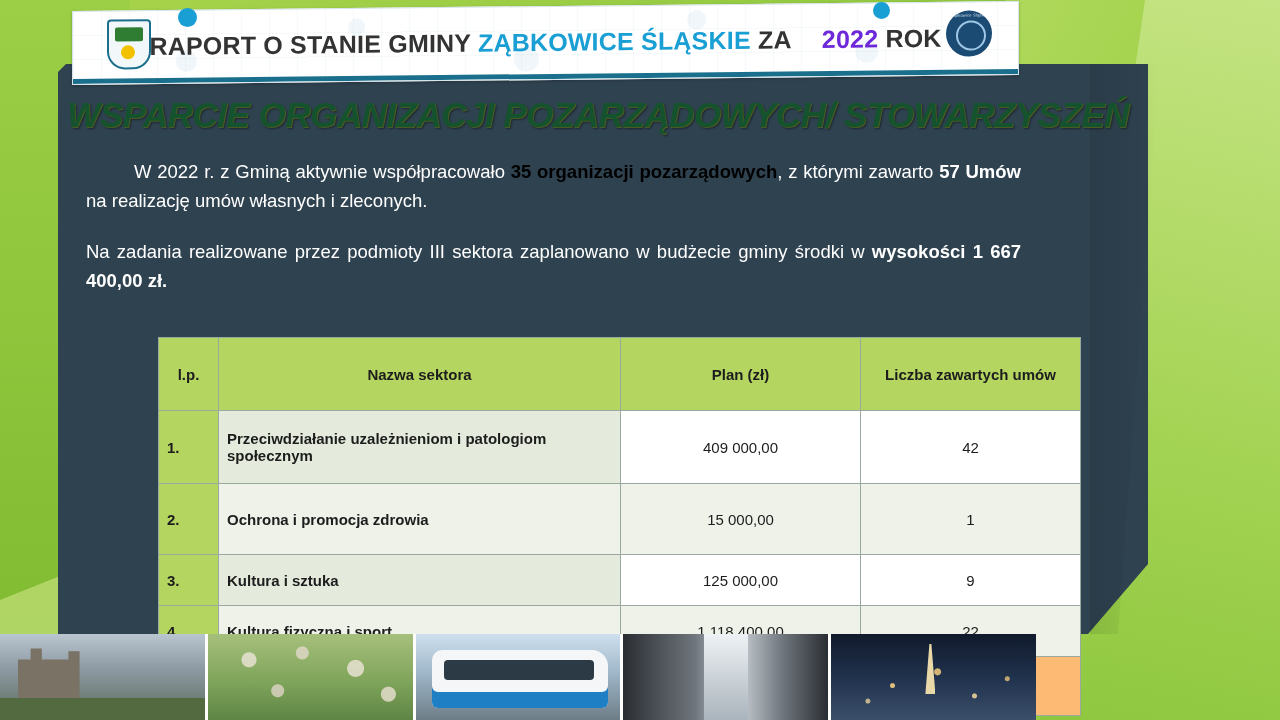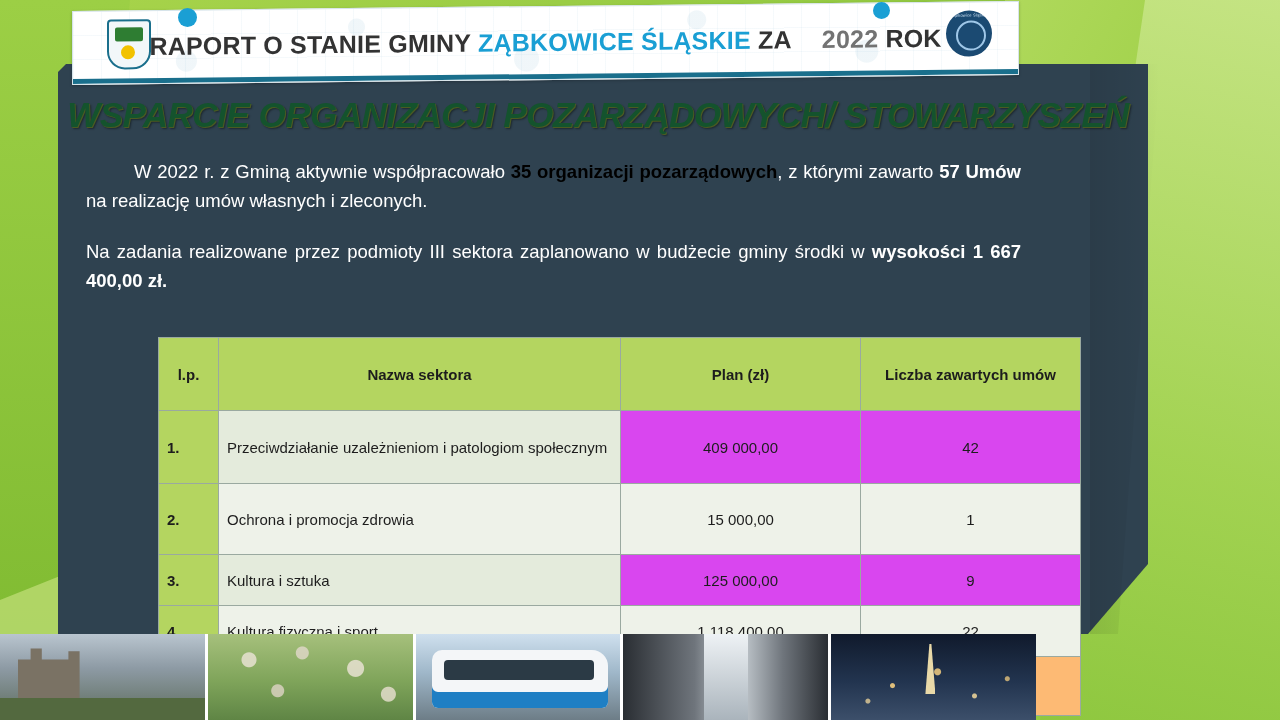--- a/index.html
+++ b/index.html
@@ -109,7 +109,7 @@
     white-space: nowrap;
   }
   .t-blue { color: #1a9fd4; }
-  .t-green { color: #737373; margin-left: 24px; }
+  .t-green { color: #6d28d9; margin-left: 24px; }
 
   .crest-left, .crest-right {
     position: absolute;

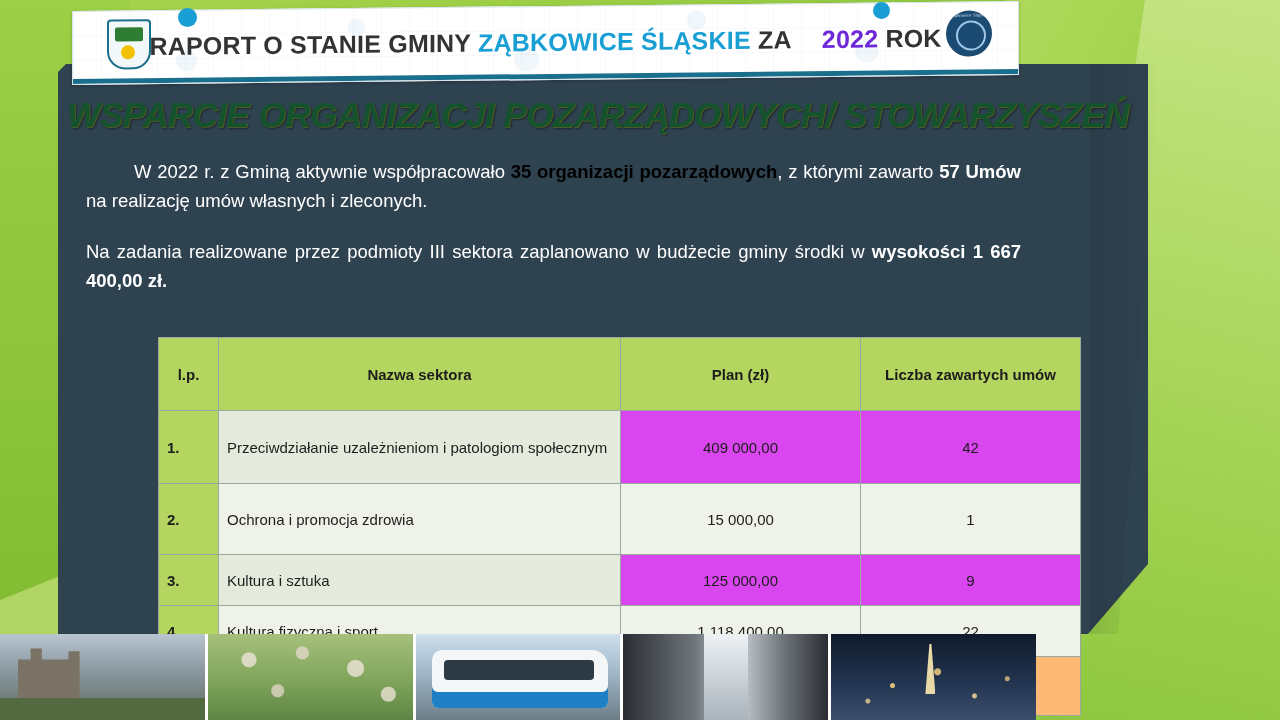--- a/index.html
+++ b/index.html
@@ -232,7 +232,7 @@
     text-align: left;
     padding-left: 7px;
   }
-  td.name { background: #e4ebdc; text-align: left; }
+  td.name { background: #e4ebdc; text-align: left; font-weight: bold; }
   td.plan, td.num { background: #d946ef; text-align: center; }
   tr.alt td.name, tr.alt td.plan, tr.alt td.num { background: #eef2e9; }
 

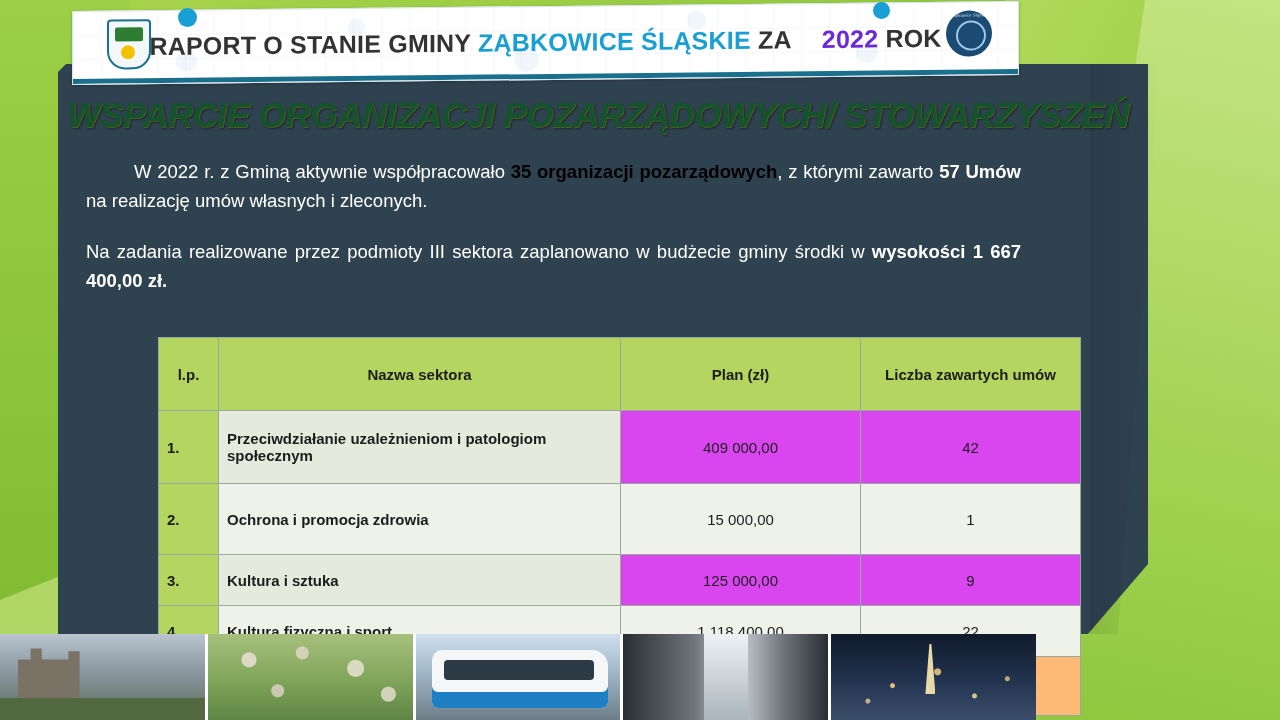--- a/index.html
+++ b/index.html
@@ -233,7 +233,7 @@
     padding-left: 7px;
   }
   td.name { background: #e4ebdc; text-align: left; font-weight: bold; }
-  td.plan, td.num { background: #d946ef; text-align: center; }
+  td.plan, td.num { background: #ffffff; text-align: center; }
   tr.alt td.name, tr.alt td.plan, tr.alt td.num { background: #eef2e9; }
 
   tr.total td {

